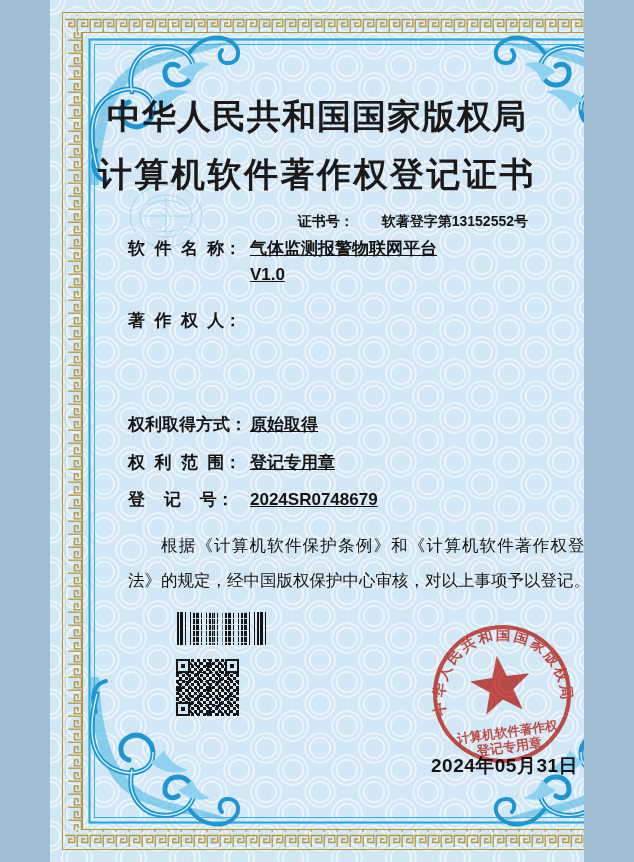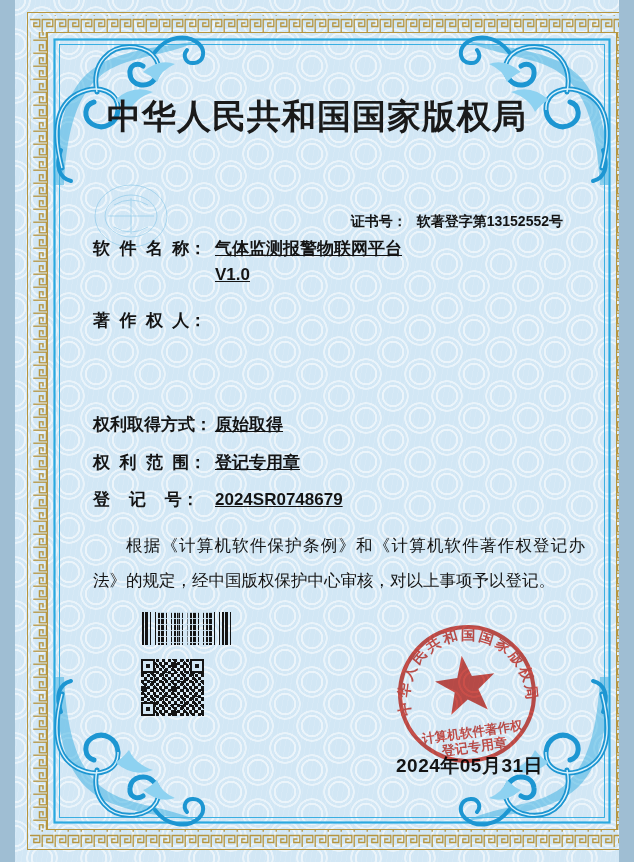--- a/index.html
+++ b/index.html
@@ -5,7 +5,7 @@
   html,body{margin:0;padding:0;background:#9fbed3;}
   .page{
     position:relative;
-    width:604px;height:862px;
+    width:534px;height:862px;
     margin:0 auto;
     overflow:hidden;
     background-color:#d2e7f5;

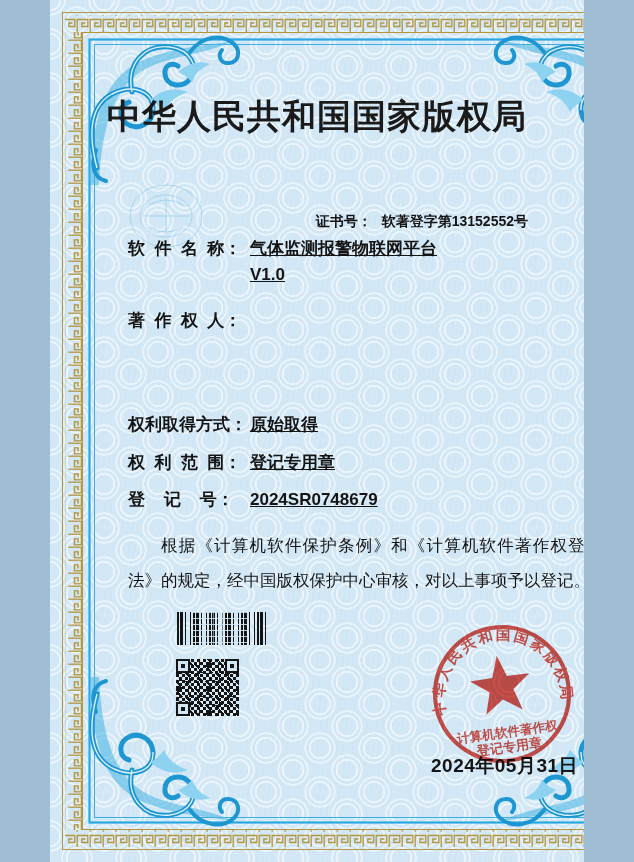--- a/index.html
+++ b/index.html
@@ -112,6 +112,7 @@
   <div class="content">
 
     <div class="t title title1">中华人民共和国国家版权局</div>
+    <div class="t title title2">计算机软件著作权登记证书</div>
 
     <div class="t certno">
       <span class="lab">证书号：</span><span>软著登字第13152552号</span>

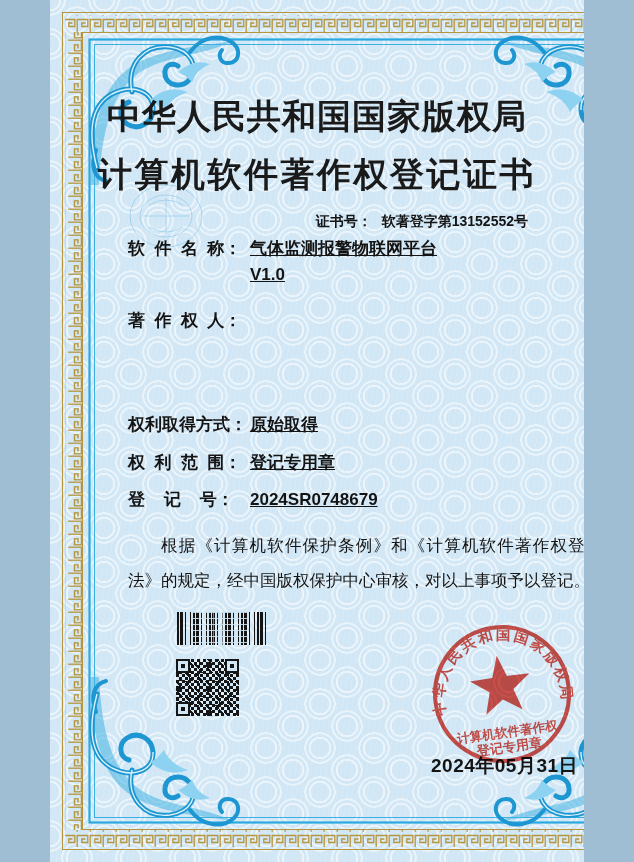--- a/index.html
+++ b/index.html
@@ -25,7 +25,7 @@
   .title1{top:100px;font-size:34px;letter-spacing:1px;}
   .title2{top:158px;font-size:34px;letter-spacing:2.5px;}
   .certno{top:200px;right:56px;font-size:14px;font-weight:700;}
-  .certno .lab{margin-right:10px;}
+  .certno .lab{margin-right:28px;}
   .field-label{left:78px;font-size:17px;font-weight:700;}
   .field-value{left:200px;font-size:17px;font-weight:700;text-decoration:underline;}
   .statement{left:78px;top:528px;width:492px;font-size:16.5px;font-weight:400;line-height:35px;text-indent:33px;text-align:justify;white-space:normal;}

